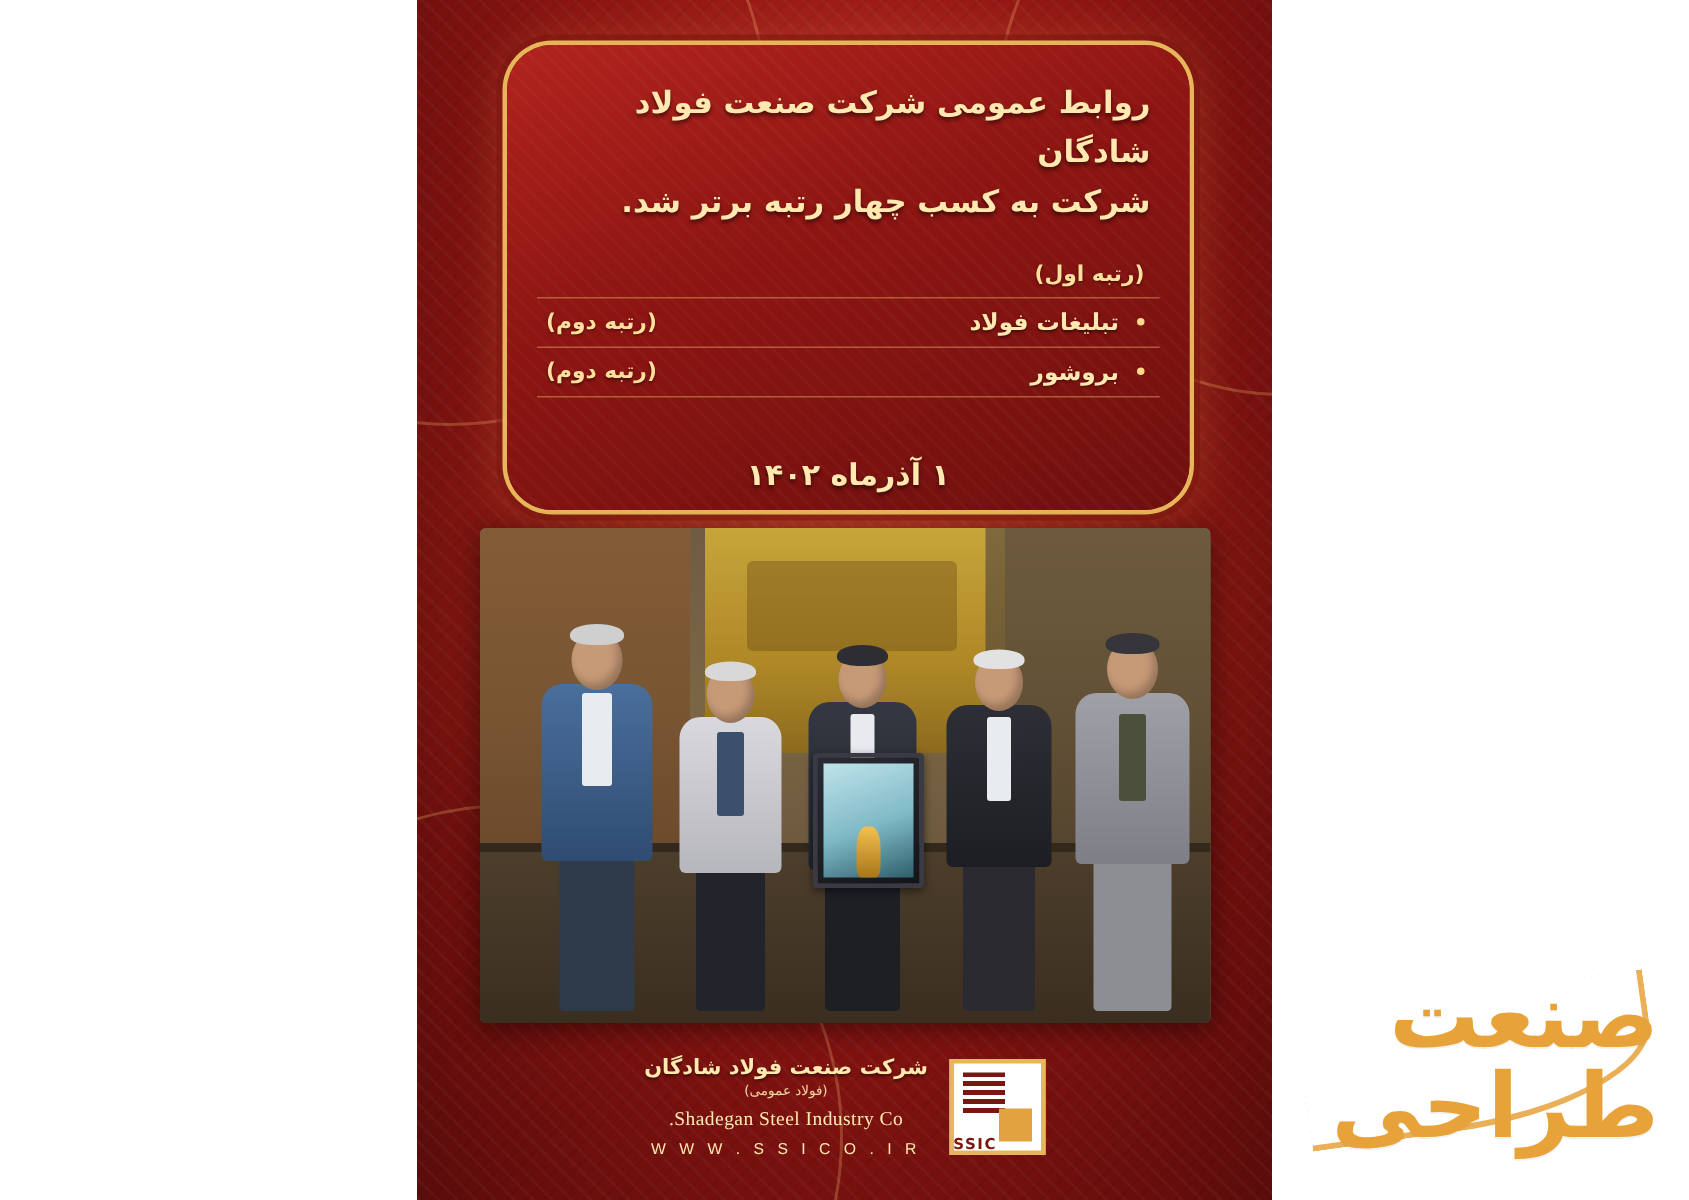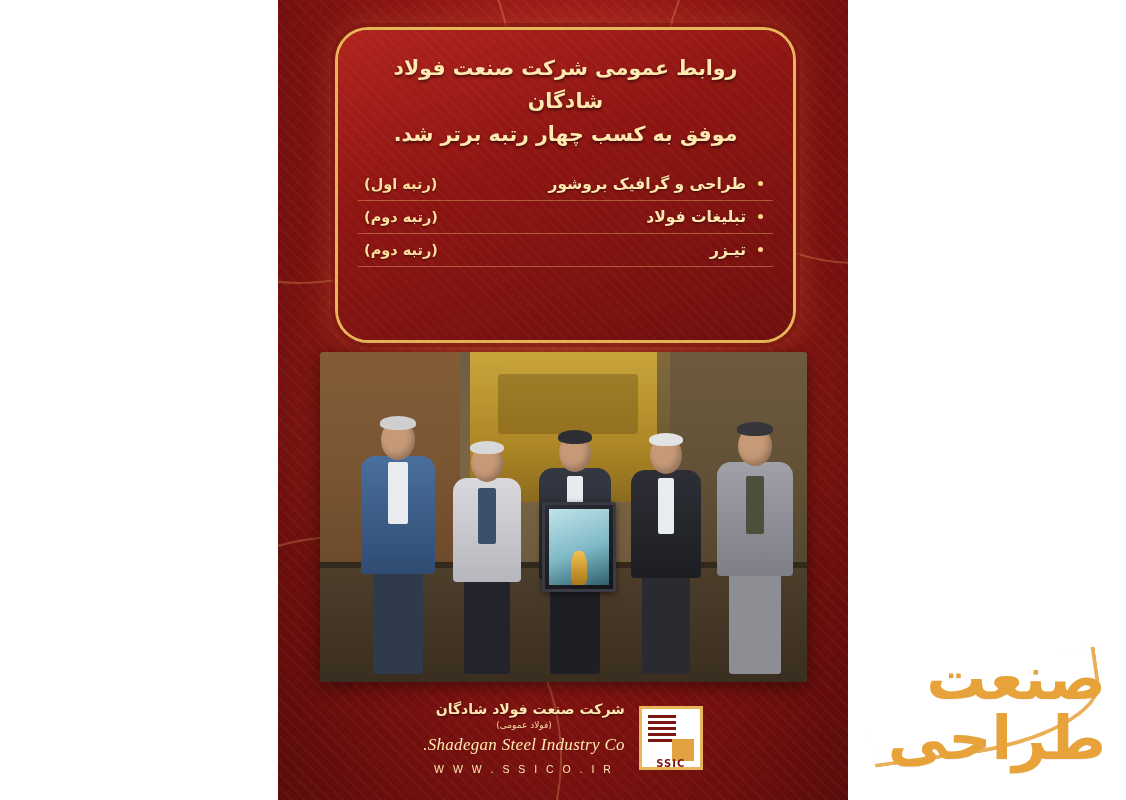--- a/index.html
+++ b/index.html
@@ -79,7 +79,7 @@
     margin: 0;
     padding: 22px 26px 6px 26px;
     color: #ffe9b0;
-    text-align: center;
+    text-align: right;
     direction: rtl;
     font-weight: bold;
     font-size: 20.5px;

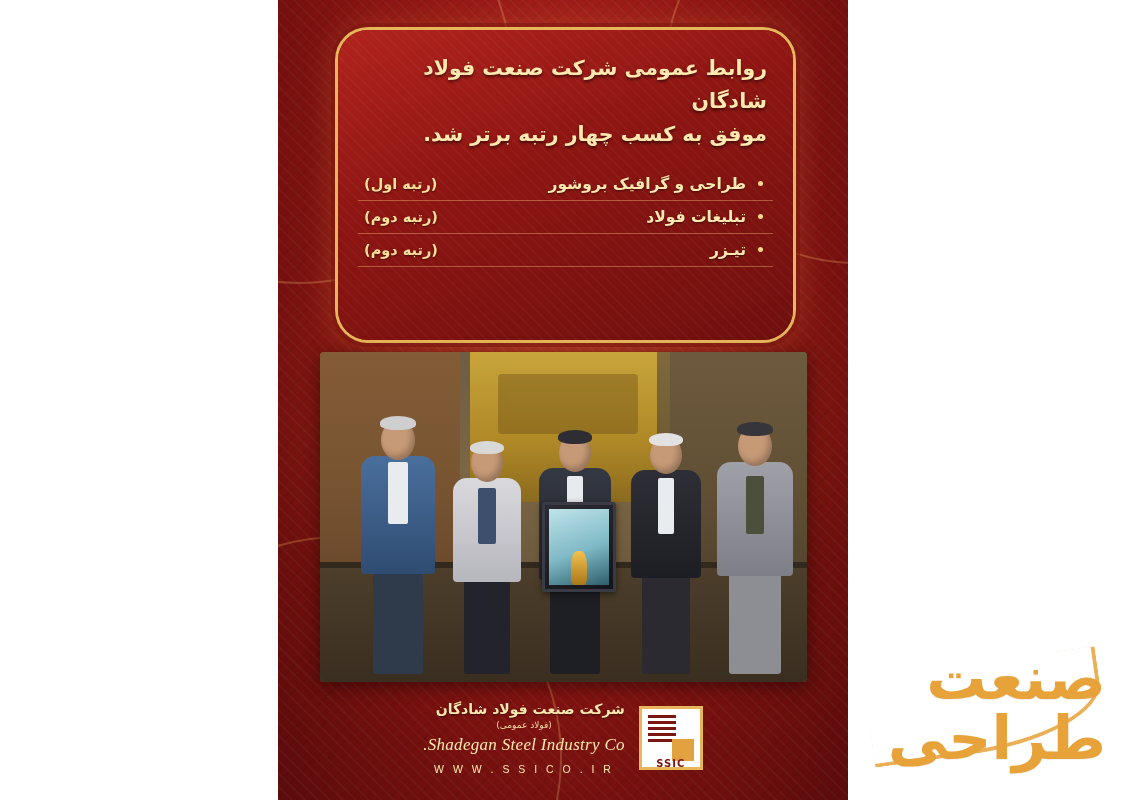--- a/index.html
+++ b/index.html
@@ -329,7 +329,7 @@
 
     <h1 class="headline">
       <span class="l1">روابط عمومی شرکت صنعت فولاد شادگان</span>
-      <span class="l3">موفق به کسب چهار رتبه برتر شد.</span>
+      <span class="l3">شرکت به کسب چهار رتبه برتر شد.</span>
     </h1>
 
     <ul class="awards">

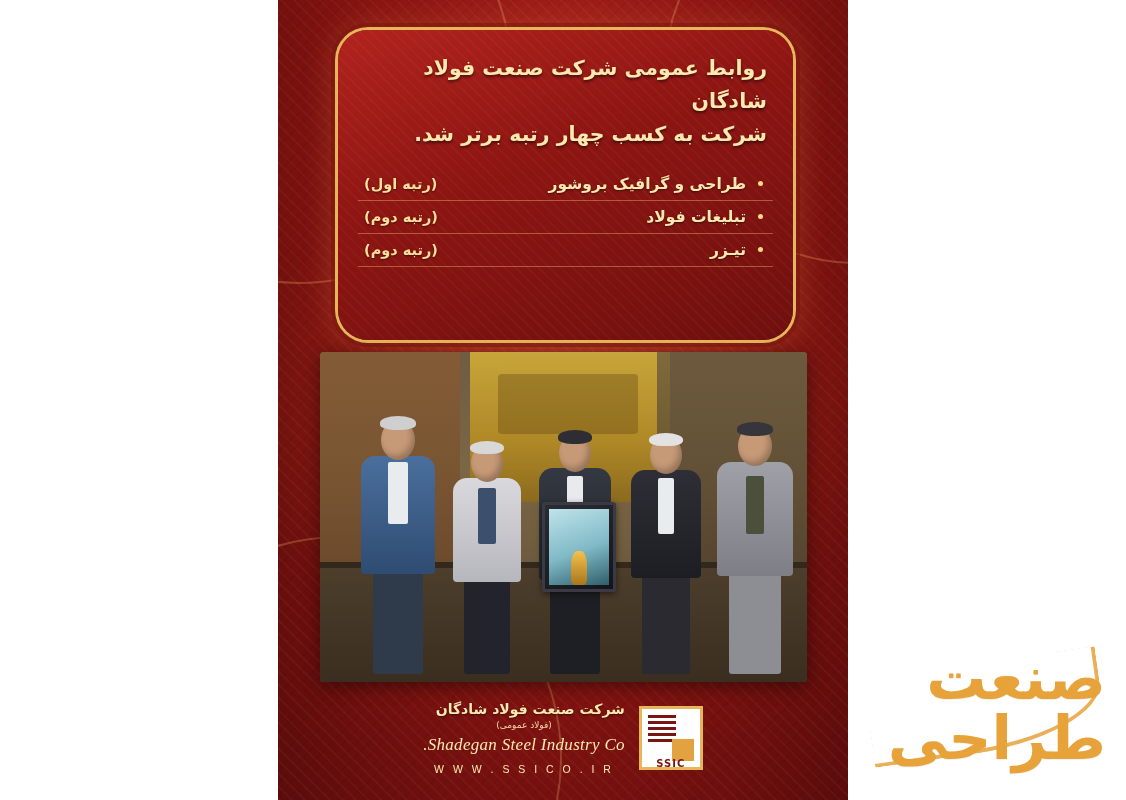--- a/index.html
+++ b/index.html
@@ -334,10 +334,6 @@
 
     <ul class="awards">
       <li>
-        <span class="aw-name">
-          <span class="bullet"></span>
-          <span>طراحی و گرافیک بروشور</span>
-        </span>
         <span class="aw-rank">(رتبه اول)</span>
       </li>
       <li>

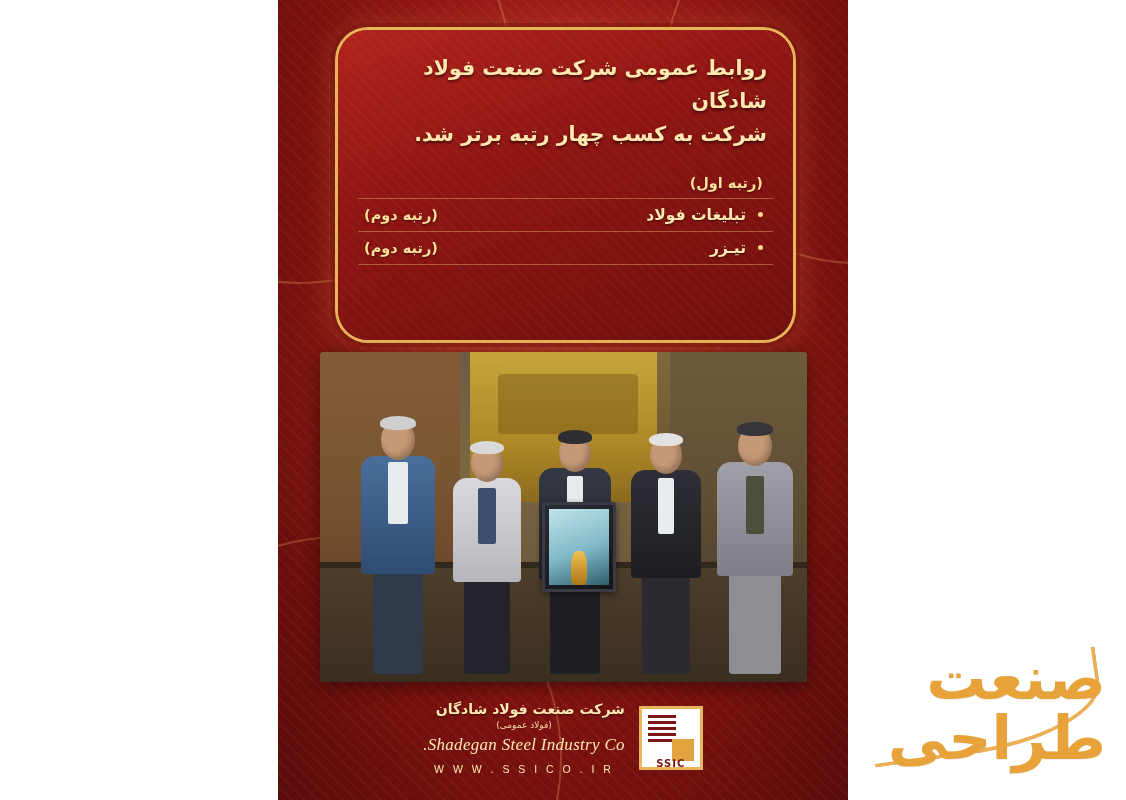--- a/index.html
+++ b/index.html
@@ -346,7 +346,7 @@
       <li>
         <span class="aw-name">
           <span class="bullet"></span>
-          <span>تیـزر</span>
+          <span>بروشور</span>
         </span>
         <span class="aw-rank">(رتبه دوم)</span>
       </li>

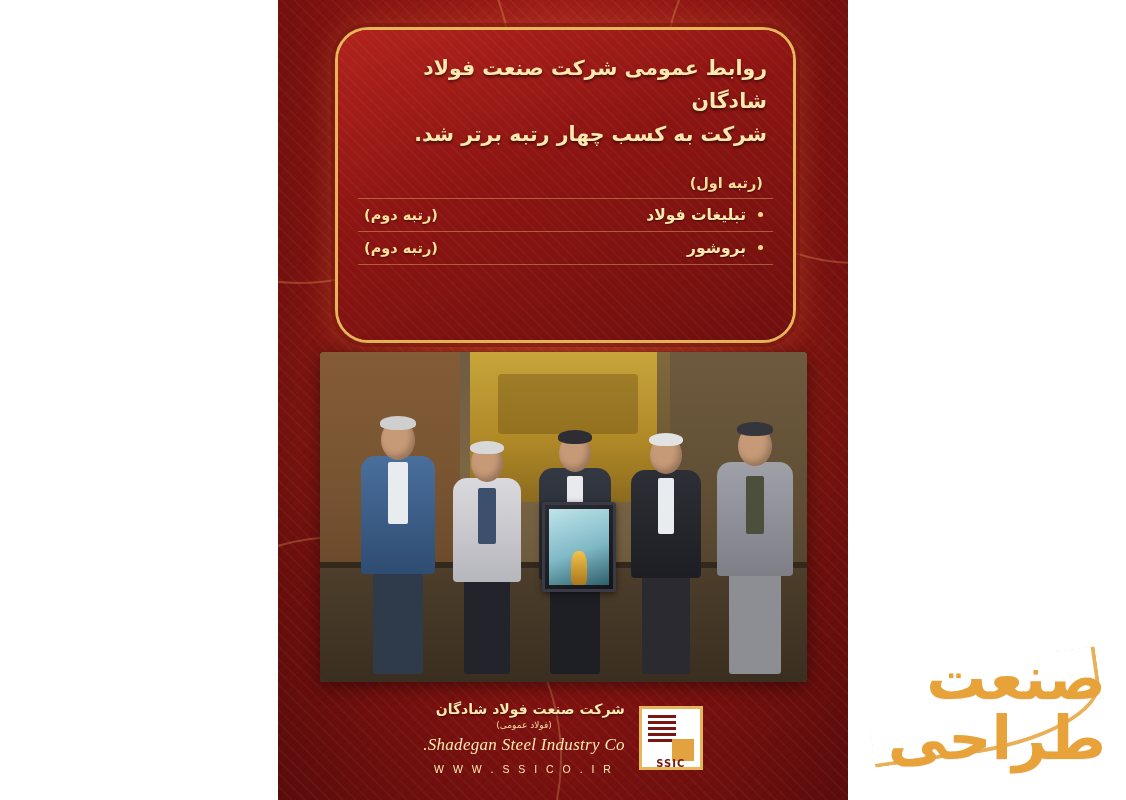--- a/index.html
+++ b/index.html
@@ -356,6 +356,7 @@
       </li>
     </ul>
 
+    <div class="award-date">۱ آذرماه ۱۴۰۲</div>
   </div>
 
   <div id="photo" title="group photo">

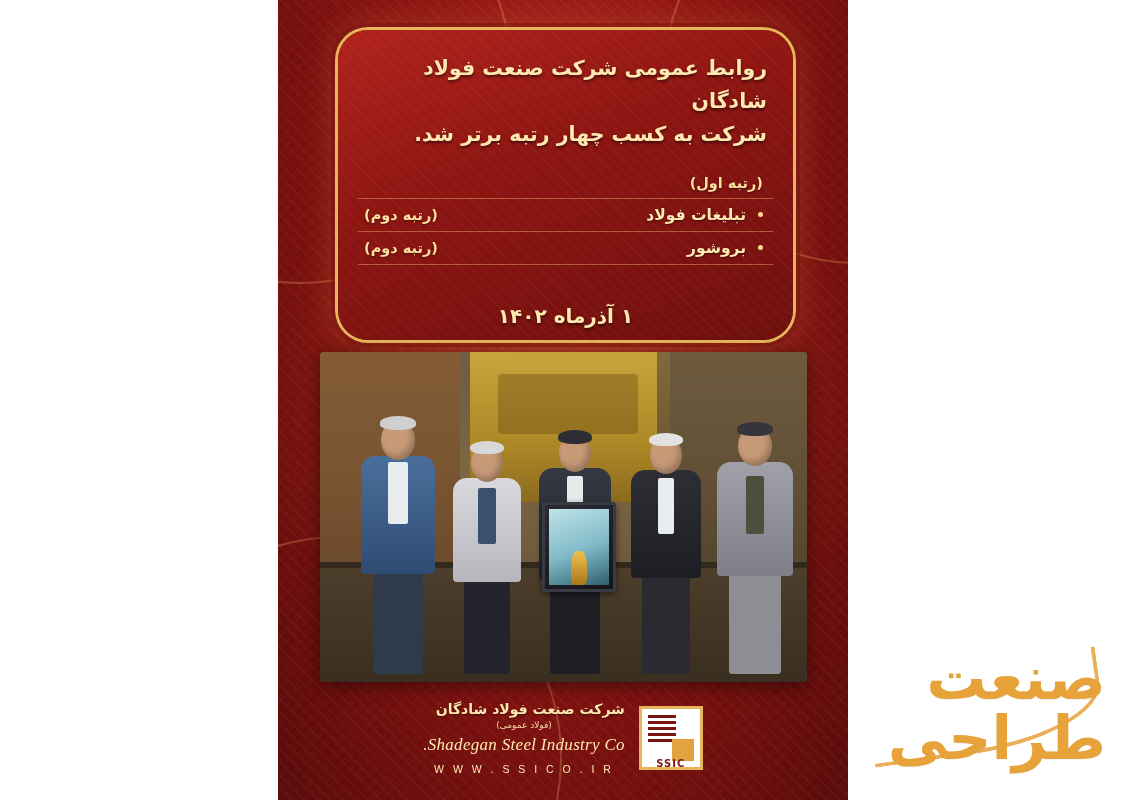--- a/index.html
+++ b/index.html
@@ -271,7 +271,7 @@
     color: #ffe9b0;
     line-height: 1.35;
   }
-  .logo-fa { font-size: 14px; font-weight: bold; text-shadow: 0 1px 2px rgba(0,0,0,.5); text-align: right; }
+  .logo-fa { font-size: 14px; font-weight: bold; text-shadow: 0 1px 2px rgba(0,0,0,.5); }
   .logo-fa-sub { font-size: 9px; opacity: .9; }
   .logo-en { font-size: 17px; letter-spacing: .3px; margin-top: 3px; font-family: "Liberation Serif", serif; font-style: italic; }
   .logo-url {

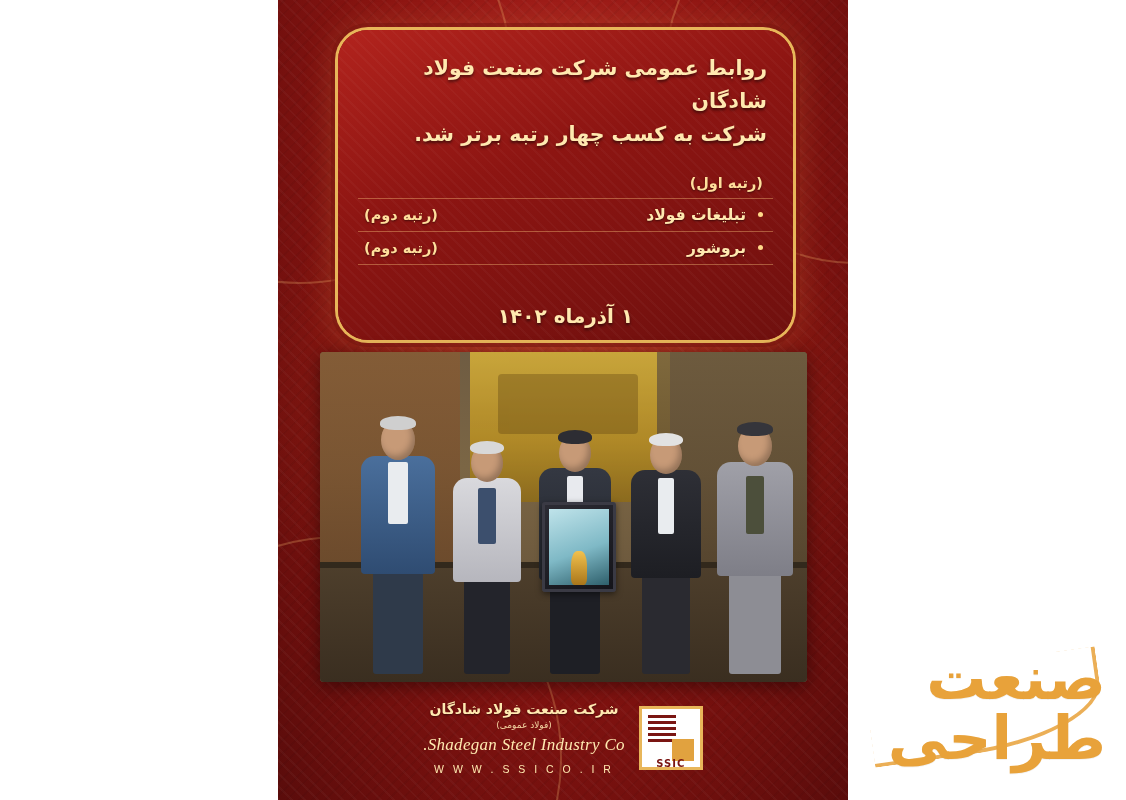--- a/index.html
+++ b/index.html
@@ -273,7 +273,7 @@
   }
   .logo-fa { font-size: 14px; font-weight: bold; text-shadow: 0 1px 2px rgba(0,0,0,.5); }
   .logo-fa-sub { font-size: 9px; opacity: .9; }
-  .logo-en { font-size: 17px; letter-spacing: .3px; margin-top: 3px; font-family: "Liberation Serif", serif; font-style: italic; }
+  .logo-en { font-size: 13px; letter-spacing: .3px; margin-top: 3px; font-family: "Liberation Serif", serif; }
   .logo-url {
     font-size: 10.5px;
     letter-spacing: 3px;

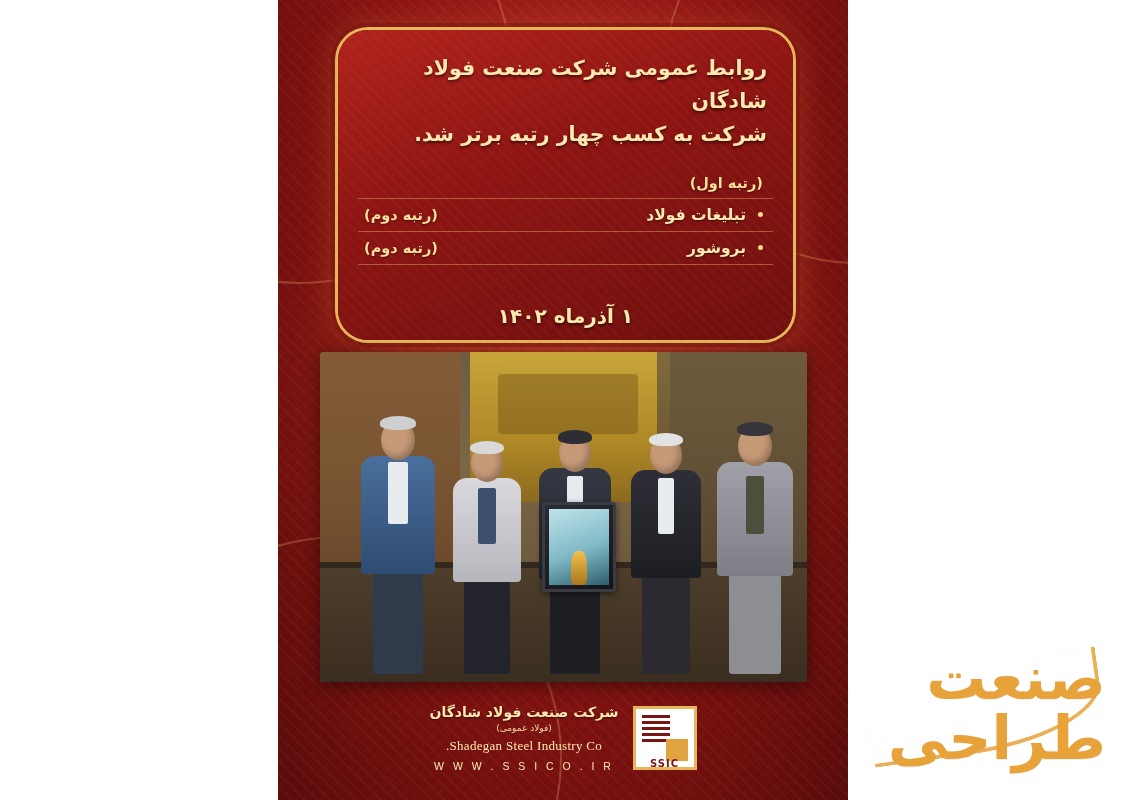--- a/index.html
+++ b/index.html
@@ -259,7 +259,7 @@
   .logo-mark .ssic {
     position: absolute;
     left: 0; right: 0; bottom: -2px;
-    text-align: center;
+    text-align: left;
     font-size: 10px;
     font-weight: bold;
     color: #7a1512;

